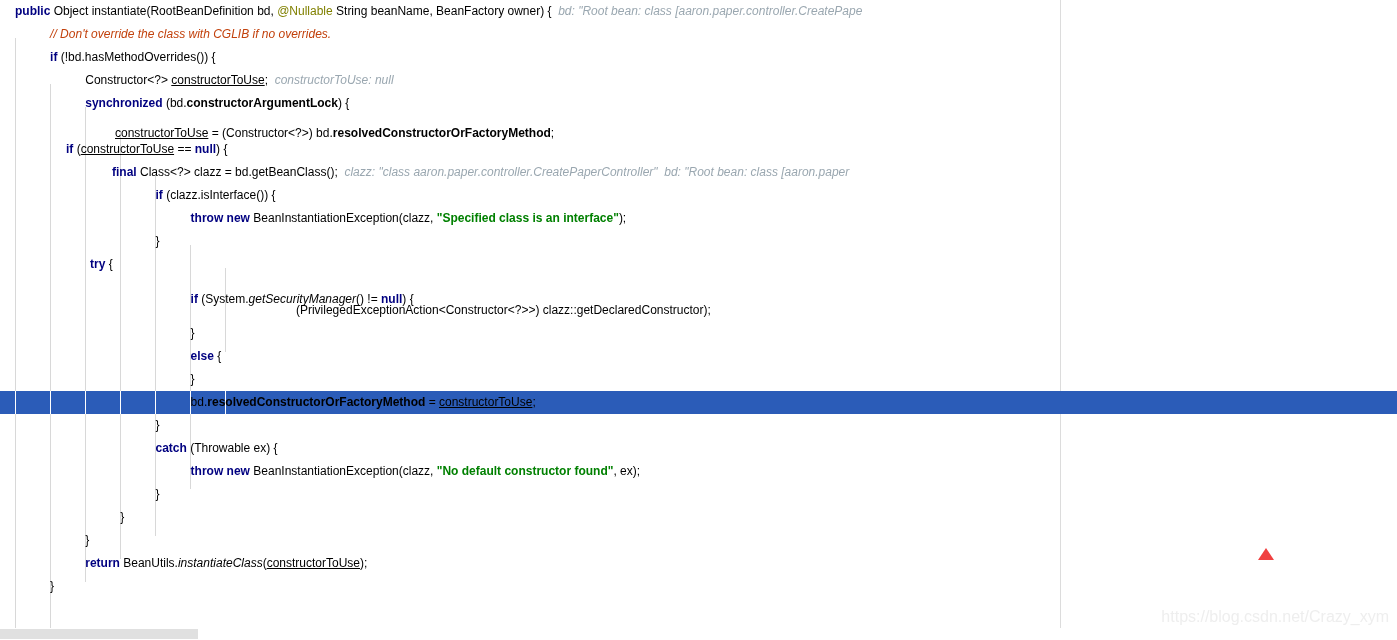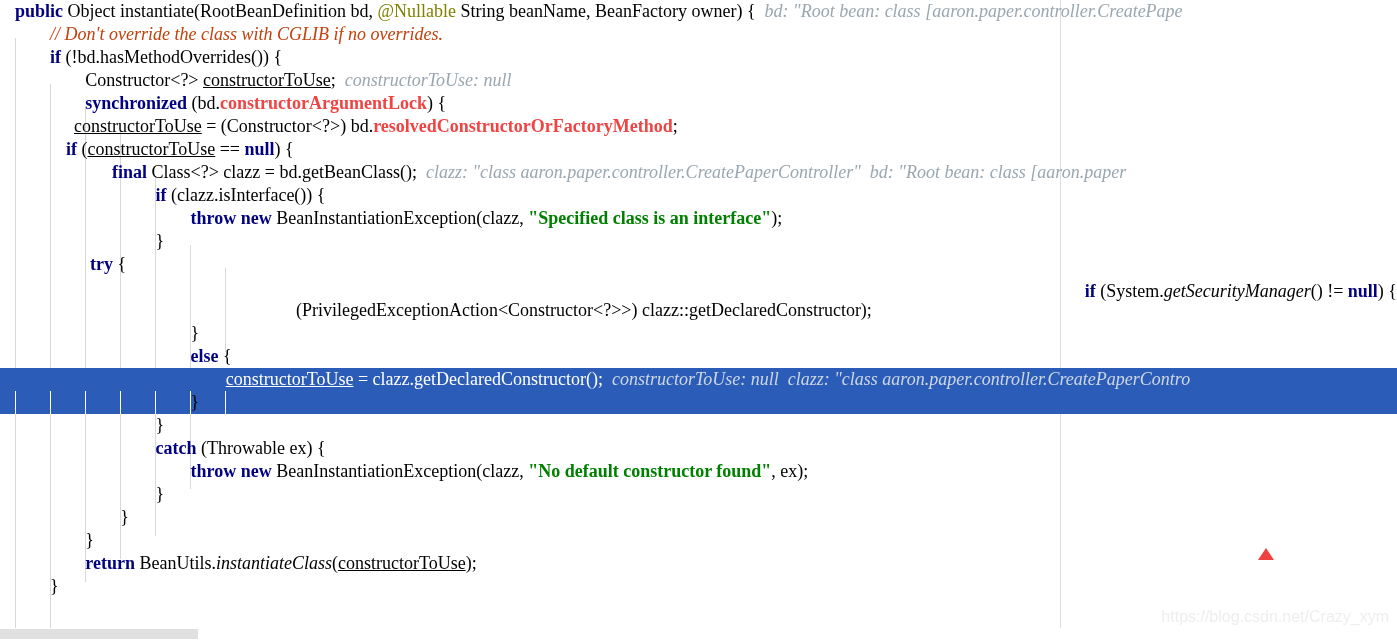--- a/index.html
+++ b/index.html
@@ -37,8 +37,8 @@
     height: 23px;
     line-height: 23px;
     white-space: pre;
-    font-family: Liberation Serif, serif;
-    font-size: 18px;
+    font-family: Liberation Sans, sans-serif;
+    font-size: 12px;
     letter-spacing: 0px;
     color: #000000;
     z-index: 3;

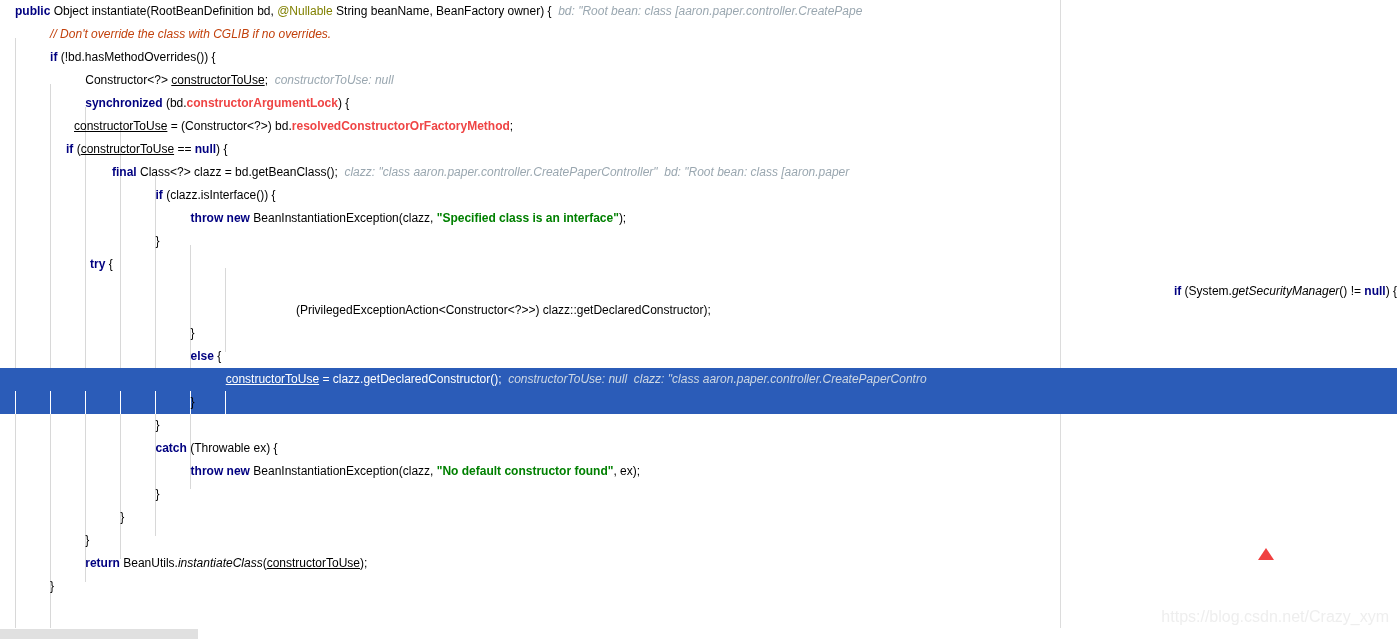--- a/index.html
+++ b/index.html
@@ -53,7 +53,7 @@
   .kw       { color: #000080; font-weight: bold; }
   .str      { color: #008000; font-weight: bold; }
   .cmt      { color: #c2410c; font-style: italic; }
-  .field    { color: #ef4444; font-weight: bold; }
+  .field    { color: #000000; font-weight: bold; }
   .anno     { color: #808000; }
   .ital     { font-style: italic; }
   .plain    { color: #000000; }

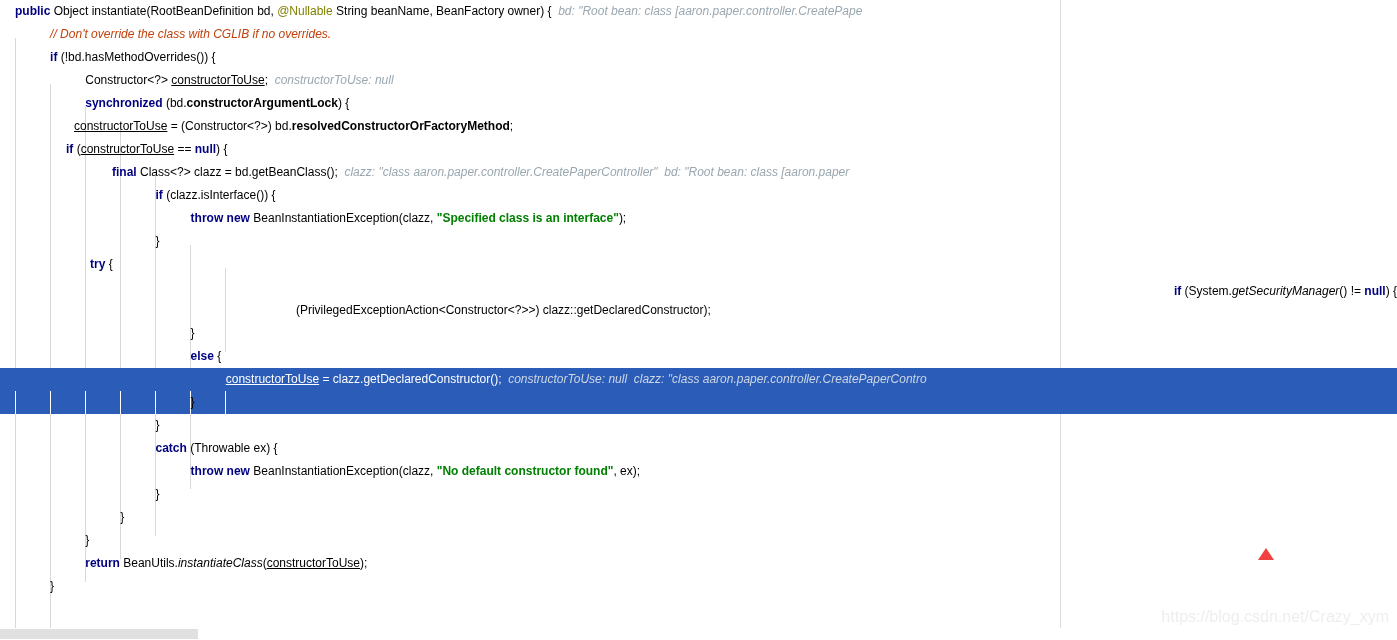--- a/index.html
+++ b/index.html
@@ -178,7 +178,7 @@
       <div class="code-line" style="padding-left: 50.12px; top: 0px;"><span class="kw">if</span><span class="plain"> (!bd.hasMethodOverrides()) {</span></div>
       <div class="code-line" style="padding-left: 85.24px; top: 0px;"><span class="plain">Constructor&lt;?&gt; </span><span class="plain ul">constructorToUse</span><span class="plain">;</span><span class="hint">  constructorToUse: null</span></div>
       <div class="code-line" style="padding-left: 85.24px; top: 0px;"><span class="kw">synchronized</span><span class="plain"> (bd.</span><span class="field">constructorArgumentLock</span><span class="plain">) {</span></div>
-      <div class="code-line" style="padding-left: 74px; top: 0px;"><span class="plain ul">constructorToUse</span><span class="plain"> = (Constructor&lt;?&gt;) bd.</span><span class="field">resolvedConstructorOrFactoryMethod</span><span class="plain">;</span></div>
+      <div class="code-line" style="padding-left: 115px; top: 7px;"><span class="plain ul">constructorToUse</span><span class="plain"> = (Constructor&lt;?&gt;) bd.</span><span class="field">resolvedConstructorOrFactoryMethod</span><span class="plain">;</span></div>
       <div class="code-line" style="padding-left: 66px; top: 0px;"><span class="kw">if</span><span class="plain"> (</span><span class="plain ul">constructorToUse</span><span class="plain"> == </span><span class="kw">null</span><span class="plain">) {</span></div>
       <div class="code-line" style="padding-left: 112px; top: 0px;"><span class="kw">final</span><span class="plain"> Class&lt;?&gt; clazz = bd.getBeanClass();</span><span class="hint">  clazz: "class aaron.paper.controller.CreatePaperController"  bd: "Root bean: class [aaron.paper</span></div>
       <div class="code-line" style="padding-left: 155.48px; top: 0px;"><span class="kw">if</span><span class="plain"> (clazz.isInterface()) {</span></div>

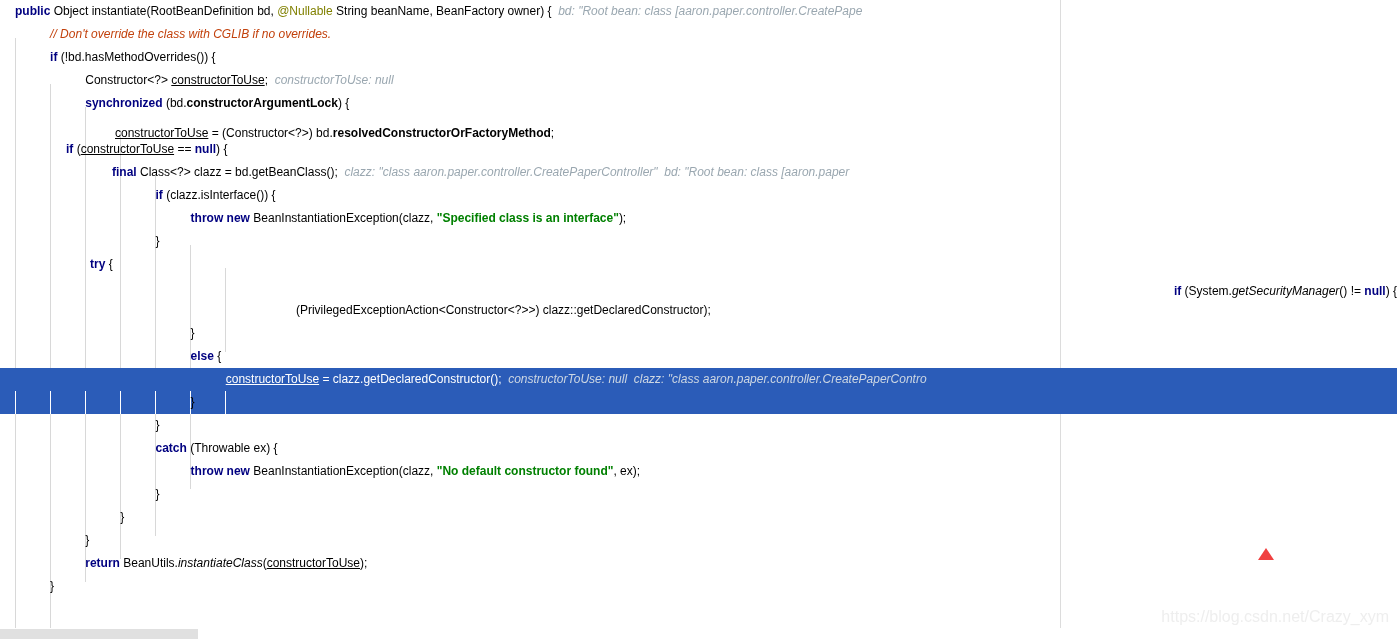--- a/index.html
+++ b/index.html
@@ -185,7 +185,7 @@
       <div class="code-line" style="padding-left: 190.6px; top: 0px;"><span class="kw">throw</span><span class="plain"> </span><span class="kw">new</span><span class="plain"> BeanInstantiationException(clazz, </span><span class="str">"Specified class is an interface"</span><span class="plain">);</span></div>
       <div class="code-line" style="padding-left: 155.48px; top: 0px;"><span class="plain">}</span></div>
       <div class="code-line" style="padding-left: 90px; top: 0px;"><span class="kw">try</span><span class="plain"> {</span></div>
-      <div class="code-line" style="padding-left: 190.6px; top: 4px; text-align: right;"><span class="kw">if</span><span class="plain"> (System.</span><span class="plain ital">getSecurityManager</span><span class="plain">() != </span><span class="kw">null</span><span class="plain">) {</span></div>
+      <div class="code-line" style="padding-left: 190.6px; top: 12px;"><span class="kw">if</span><span class="plain"> (System.</span><span class="plain ital">getSecurityManager</span><span class="plain">() != </span><span class="kw">null</span><span class="plain">) {</span></div>
       <div class="code-line" style="padding-left: 295.96px; top: 0px;"><span class="plain">(PrivilegedExceptionAction&lt;Constructor&lt;?&gt;&gt;) clazz::getDeclaredConstructor);</span></div>
       <div class="code-line" style="padding-left: 190.6px; top: 0px;"><span class="plain">}</span></div>
       <div class="code-line" style="padding-left: 190.6px; top: 0px;"><span class="kw">else</span><span class="plain"> {</span></div>

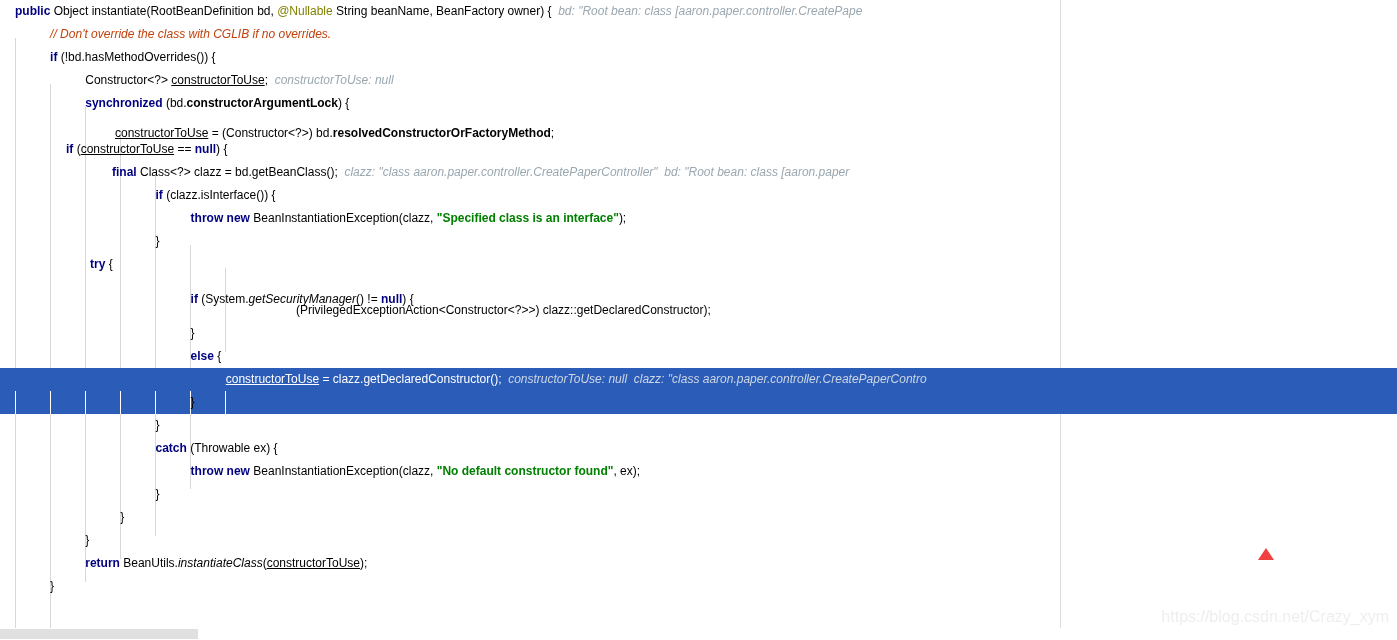--- a/index.html
+++ b/index.html
@@ -189,7 +189,6 @@
       <div class="code-line" style="padding-left: 295.96px; top: 0px;"><span class="plain">(PrivilegedExceptionAction&lt;Constructor&lt;?&gt;&gt;) clazz::getDeclaredConstructor);</span></div>
       <div class="code-line" style="padding-left: 190.6px; top: 0px;"><span class="plain">}</span></div>
       <div class="code-line" style="padding-left: 190.6px; top: 0px;"><span class="kw">else</span><span class="plain"> {</span></div>
-      <div class="code-line line-selected" style="padding-left: 225.72px; top: 0px;"><span class="plain ul">constructorToUse</span><span class="plain"> = clazz.getDeclaredConstructor();</span><span class="hint">  constructorToUse: null  clazz: "class aaron.paper.controller.CreatePaperContro</span></div>
       <div class="code-line" style="padding-left: 190.6px; top: 0px;"><span class="plain">}</span></div>
       <div class="code-line" style="padding-left: 155.48px; top: 0px;"><span class="plain">}</span></div>
       <div class="code-line" style="padding-left: 155.48px; top: 0px;"><span class="kw">catch</span><span class="plain"> (Throwable ex) {</span></div>

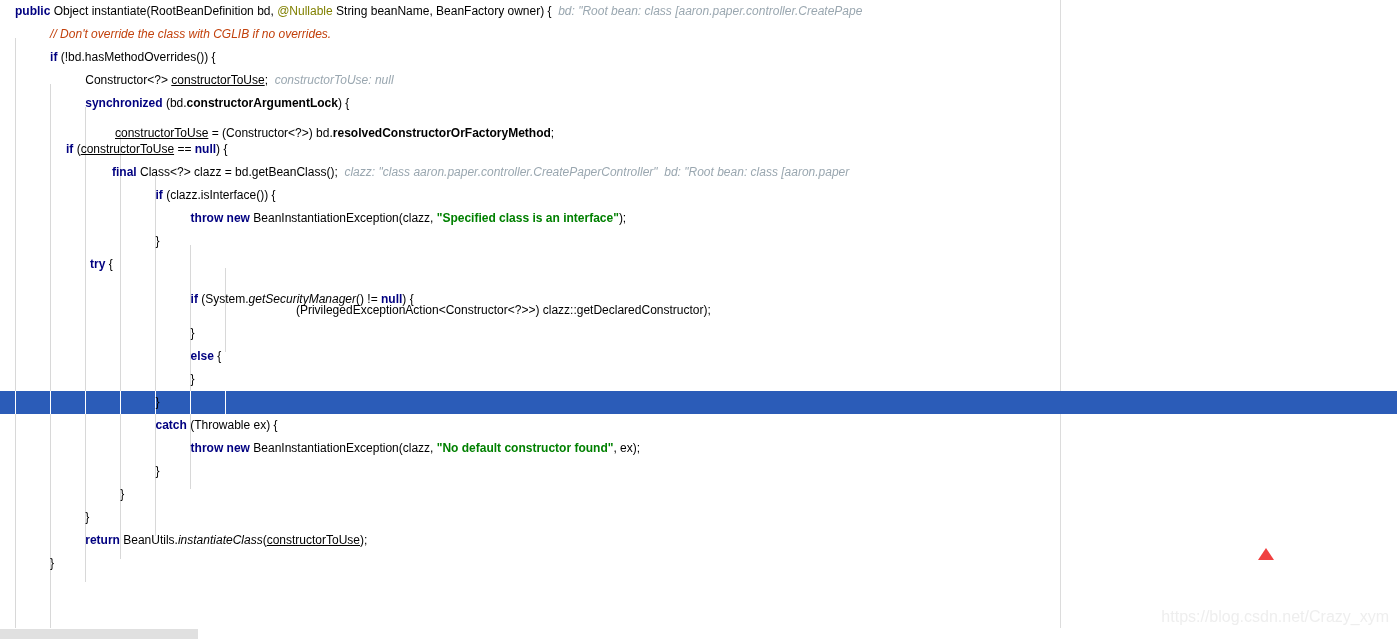--- a/index.html
+++ b/index.html
@@ -190,6 +190,7 @@
       <div class="code-line" style="padding-left: 190.6px; top: 0px;"><span class="plain">}</span></div>
       <div class="code-line" style="padding-left: 190.6px; top: 0px;"><span class="kw">else</span><span class="plain"> {</span></div>
       <div class="code-line" style="padding-left: 190.6px; top: 0px;"><span class="plain">}</span></div>
+      <div class="code-line" style="padding-left: 190.6px; top: 0px;"><span class="plain">bd.</span><span class="field">resolvedConstructorOrFactoryMethod</span><span class="plain"> = </span><span class="plain ul">constructorToUse</span><span class="plain">;</span></div>
       <div class="code-line" style="padding-left: 155.48px; top: 0px;"><span class="plain">}</span></div>
       <div class="code-line" style="padding-left: 155.48px; top: 0px;"><span class="kw">catch</span><span class="plain"> (Throwable ex) {</span></div>
       <div class="code-line" style="padding-left: 190.6px; top: 0px;"><span class="kw">throw</span><span class="plain"> </span><span class="kw">new</span><span class="plain"> BeanInstantiationException(clazz, </span><span class="str">"No default constructor found"</span><span class="plain">, ex);</span></div>

